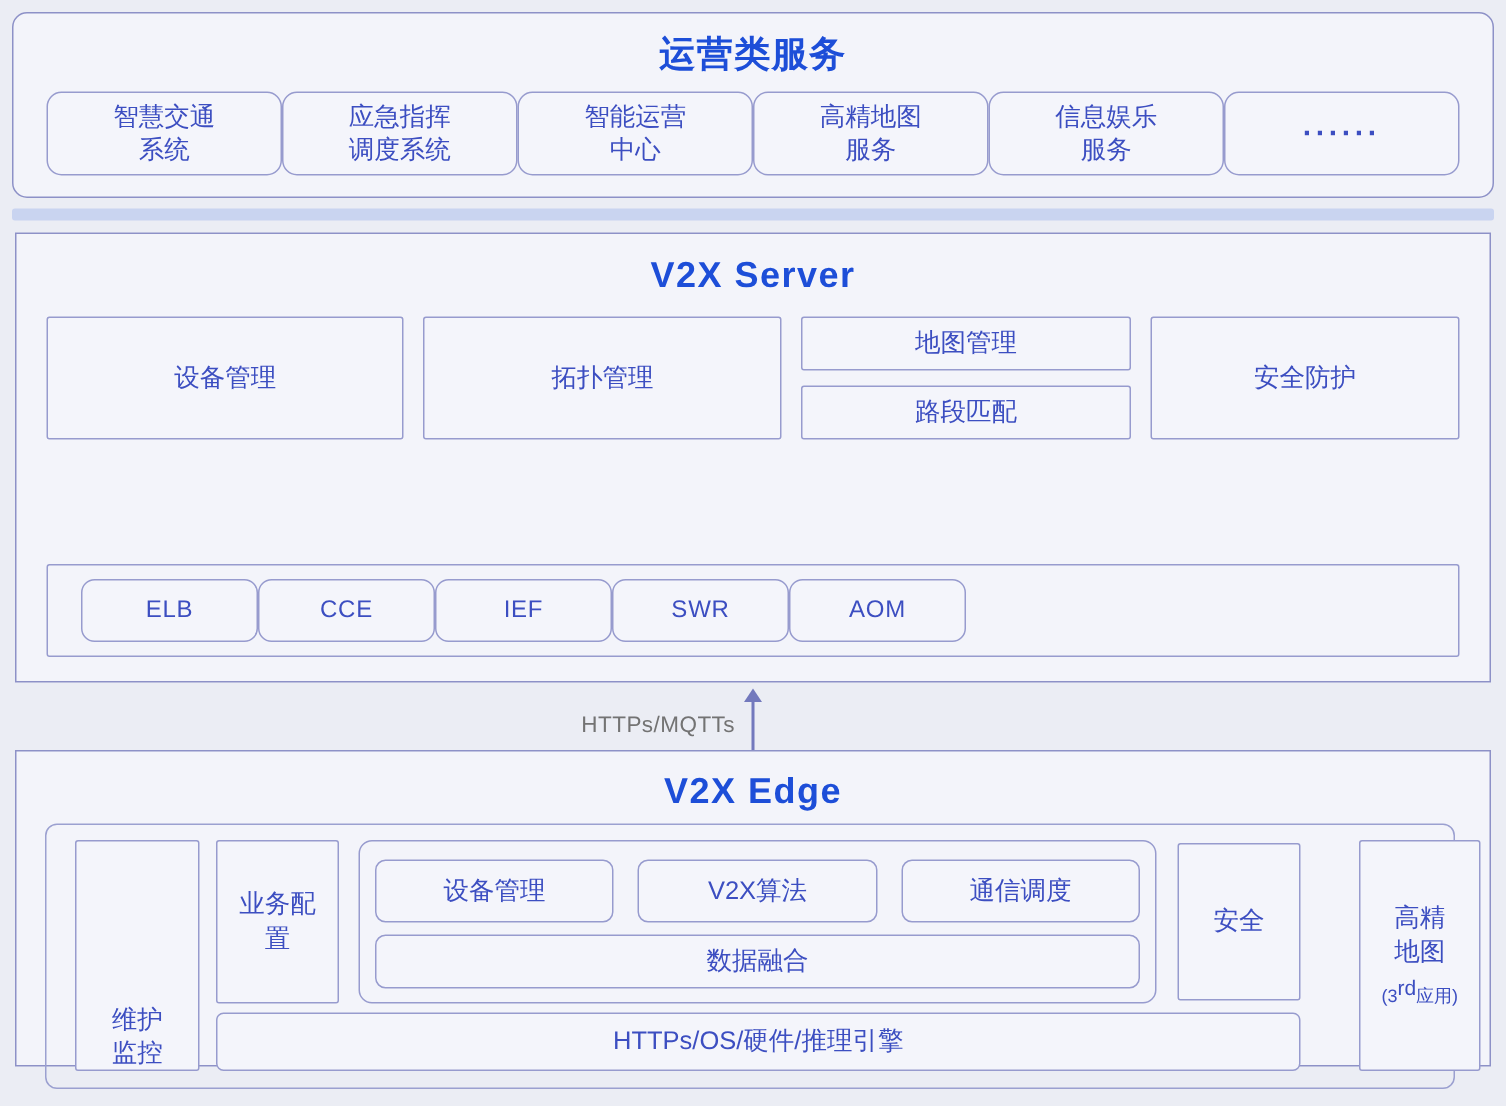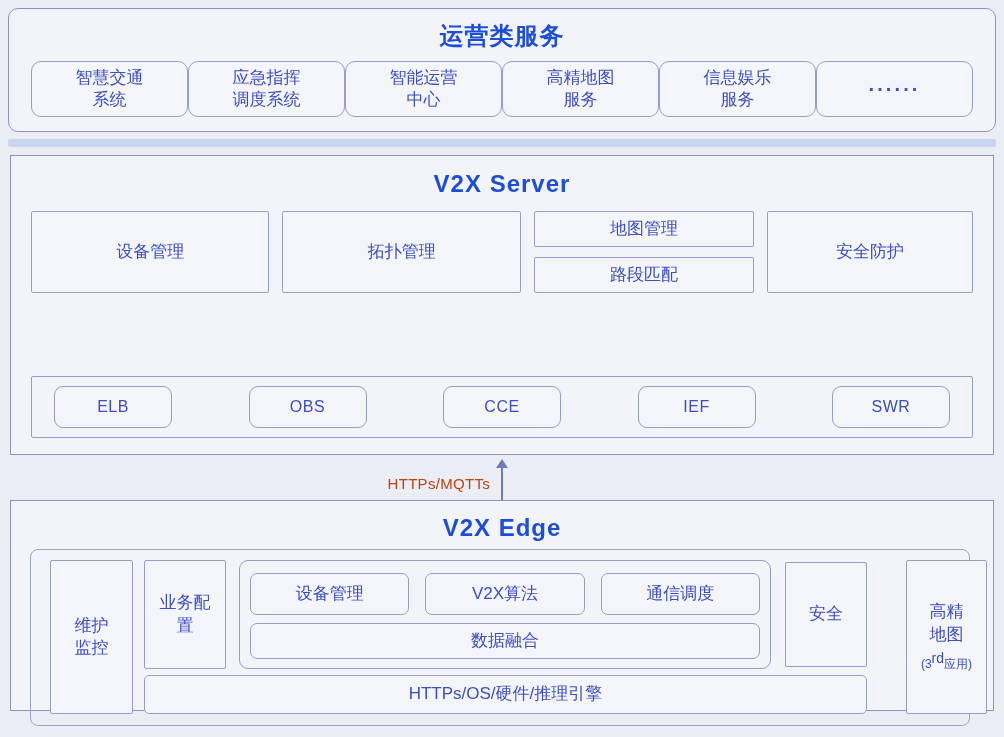--- a/index.html
+++ b/index.html
@@ -59,7 +59,7 @@
   .srv-cloud{
     position:absolute;left:20px;right:20px;top:220px;height:62px;
     box-sizing:border-box;border:1.5px solid #979bce;border-radius:2px;
-    display:flex;align-items:center;justify-content:space-between;
+    display:flex;align-items:center;
     padding:0 22px;
   }
   .cloud-bx{

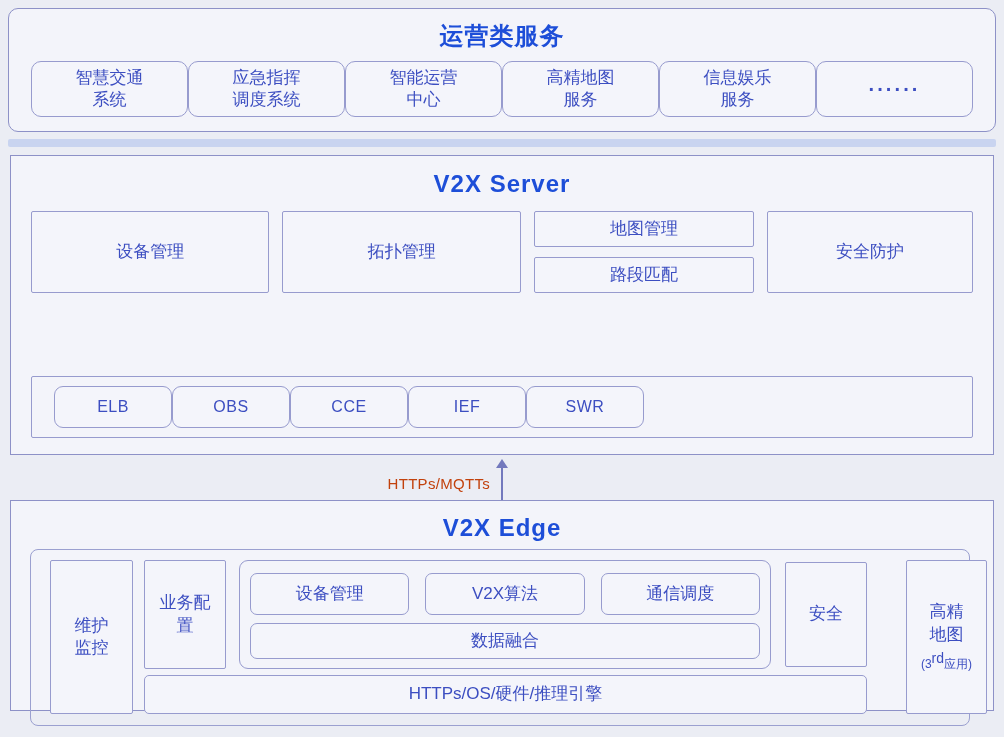--- a/index.html
+++ b/index.html
@@ -160,7 +160,6 @@
 
   <div class="srv-cloud">
     <div class="cloud-bx">ELB</div>
-    <div class="cloud-bx">OBS</div>
     <div class="cloud-bx">CCE</div>
     <div class="cloud-bx">IEF</div>
     <div class="cloud-bx">SWR</div>

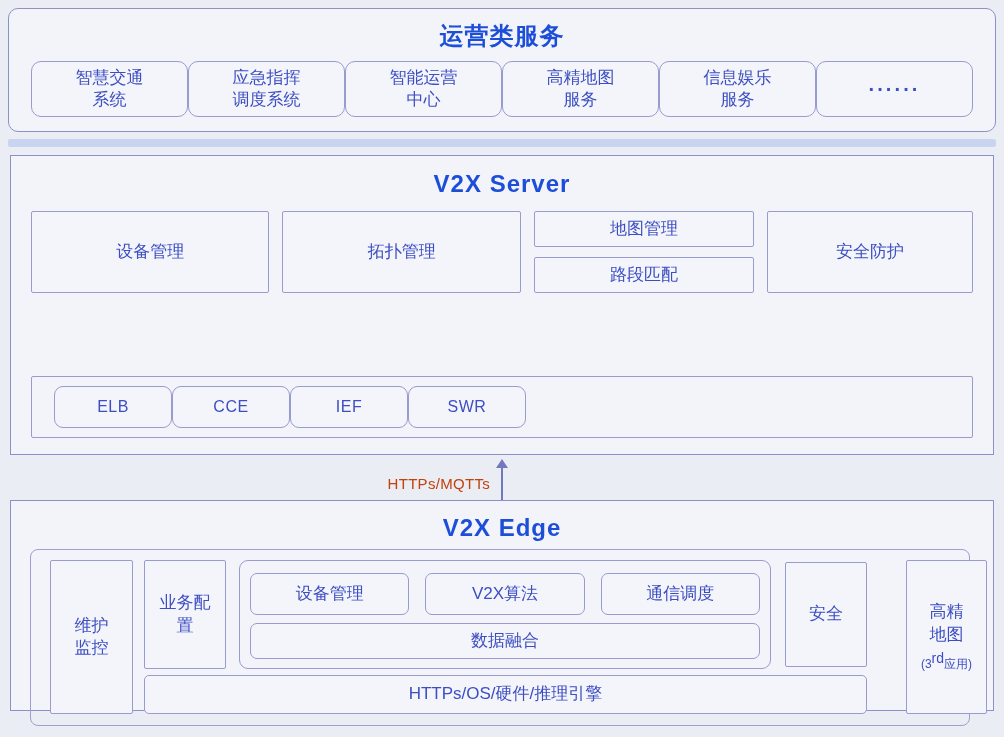--- a/index.html
+++ b/index.html
@@ -163,6 +163,7 @@
     <div class="cloud-bx">CCE</div>
     <div class="cloud-bx">IEF</div>
     <div class="cloud-bx">SWR</div>
+    <div class="cloud-bx">AOM</div>
   </div>
 </div>
 

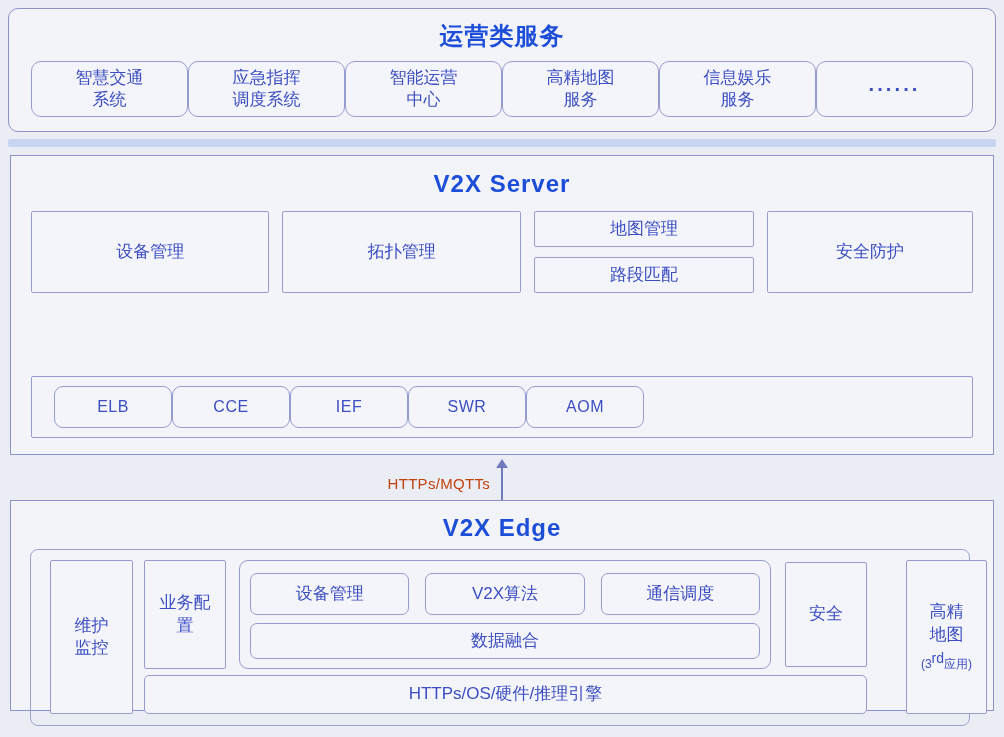--- a/index.html
+++ b/index.html
@@ -72,7 +72,7 @@
   #connector{position:absolute;left:0;top:458px;width:1004px;height:47px;}
   .conn-label{
     position:absolute;right:514px;top:17px;
-    font-size:15px;color:#c2410c;letter-spacing:.3px;
+    font-size:15px;color:#737373;letter-spacing:.3px;
   }
   .arrow-shaft{
     position:absolute;left:501px;top:9px;width:2px;height:38px;background:#7379bd;

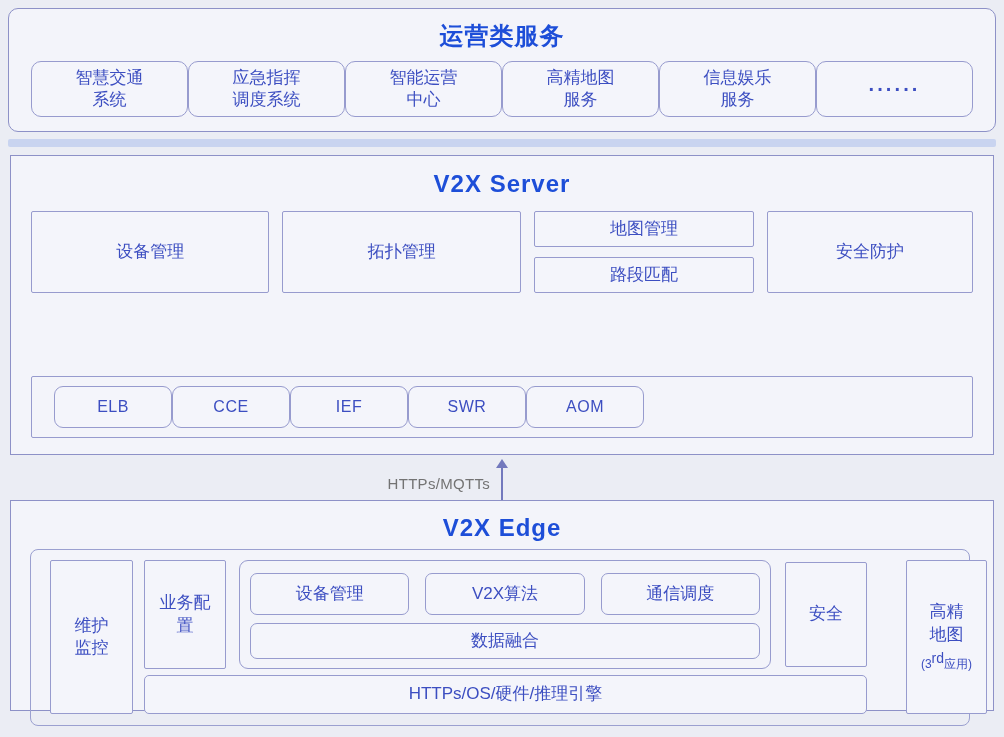--- a/index.html
+++ b/index.html
@@ -90,7 +90,7 @@
     box-sizing:border-box;border:1.2px solid #9ba0d0;border-radius:8px;
   }
   .abs{position:absolute;}
-  #maint{left:19px;top:10px;width:83px;height:154px;}
+  #maint{left:19px;top:10px;width:83px;height:154px;justify-content:flex-end;}
   #bizcfg{left:113px;top:10px;width:82px;height:109px;}
   #appgroup{
     left:208px;top:10px;width:532px;height:109px;

